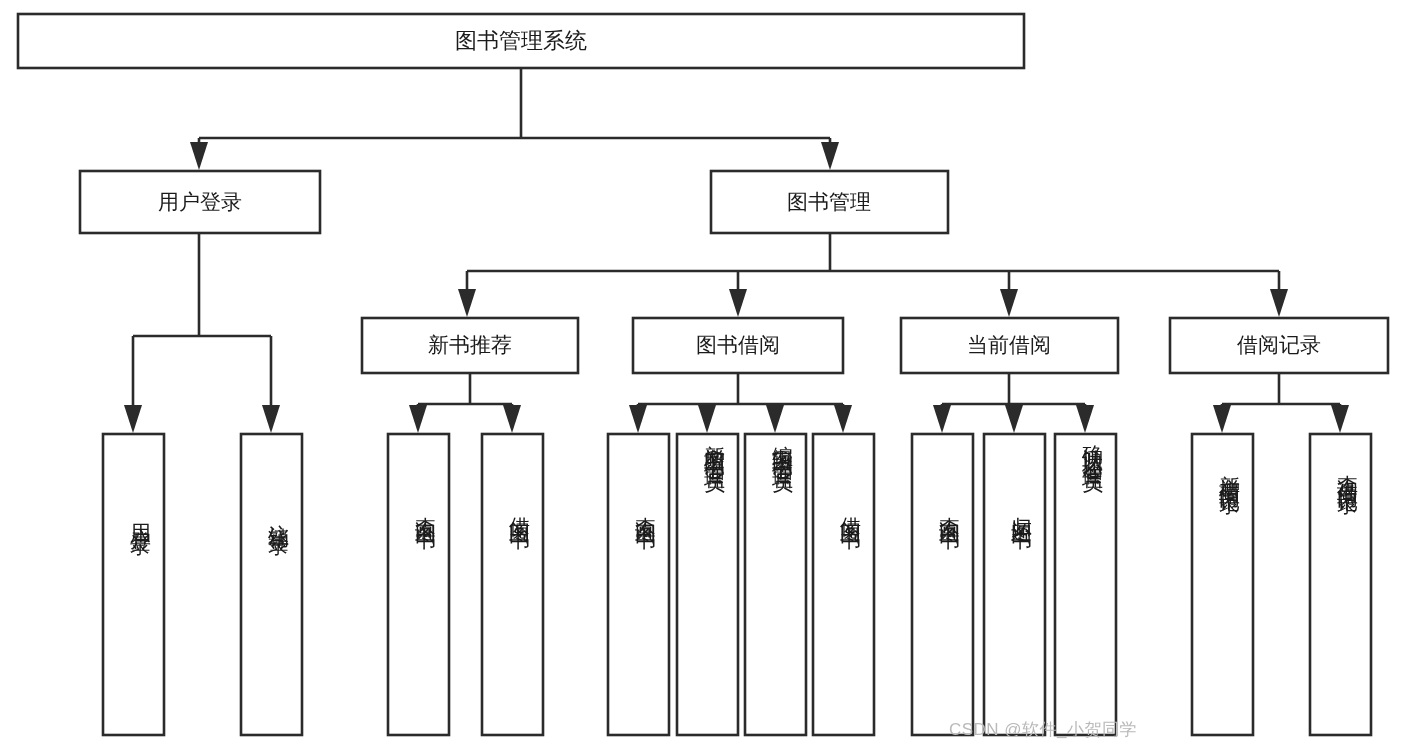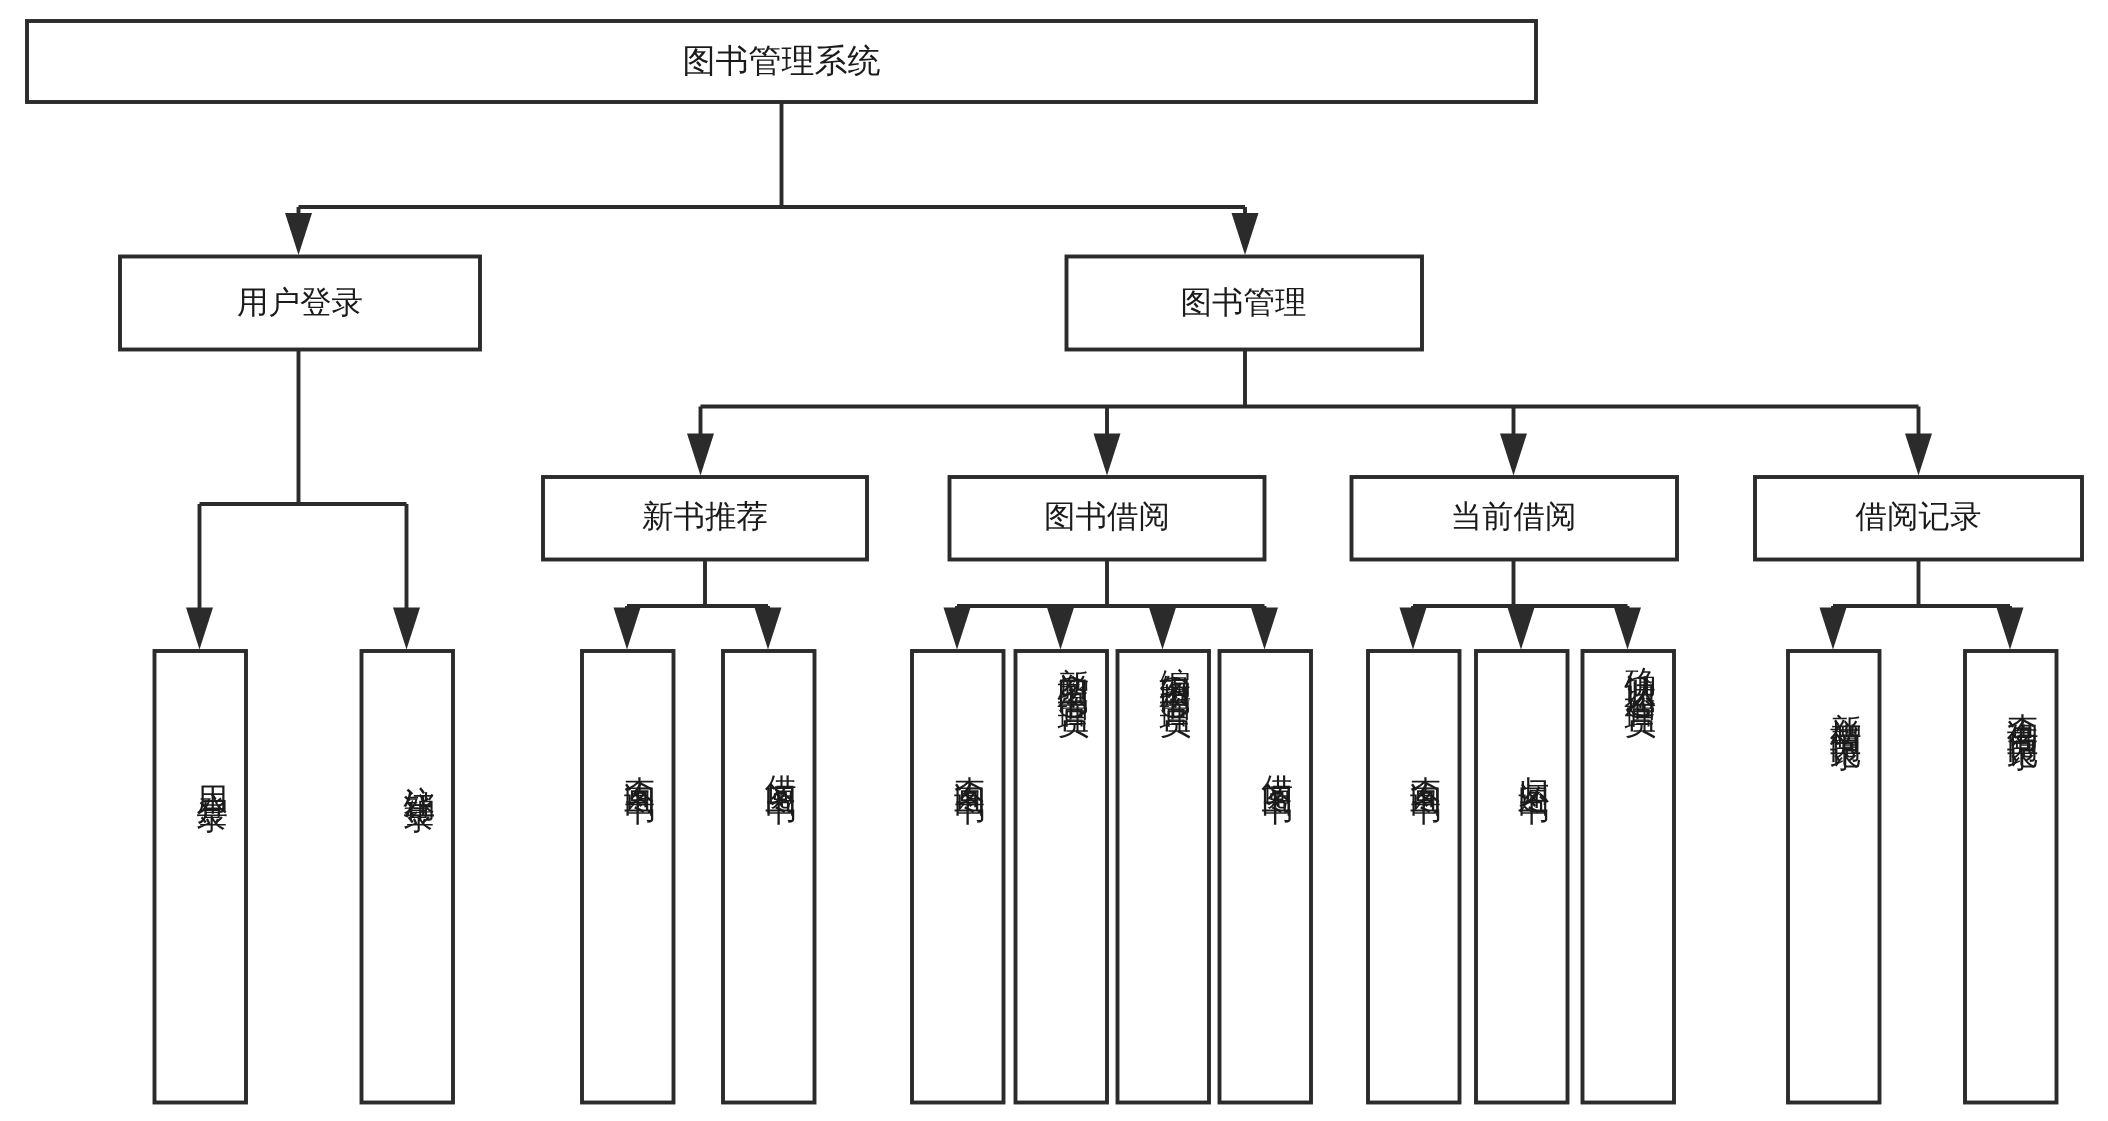--- a/index.html
+++ b/index.html
@@ -245,6 +245,7 @@
 
   </svg>
 
+  <div class="watermark">CSDN @软件_小贺同学</div>
 </div>
 
 </body></html>

